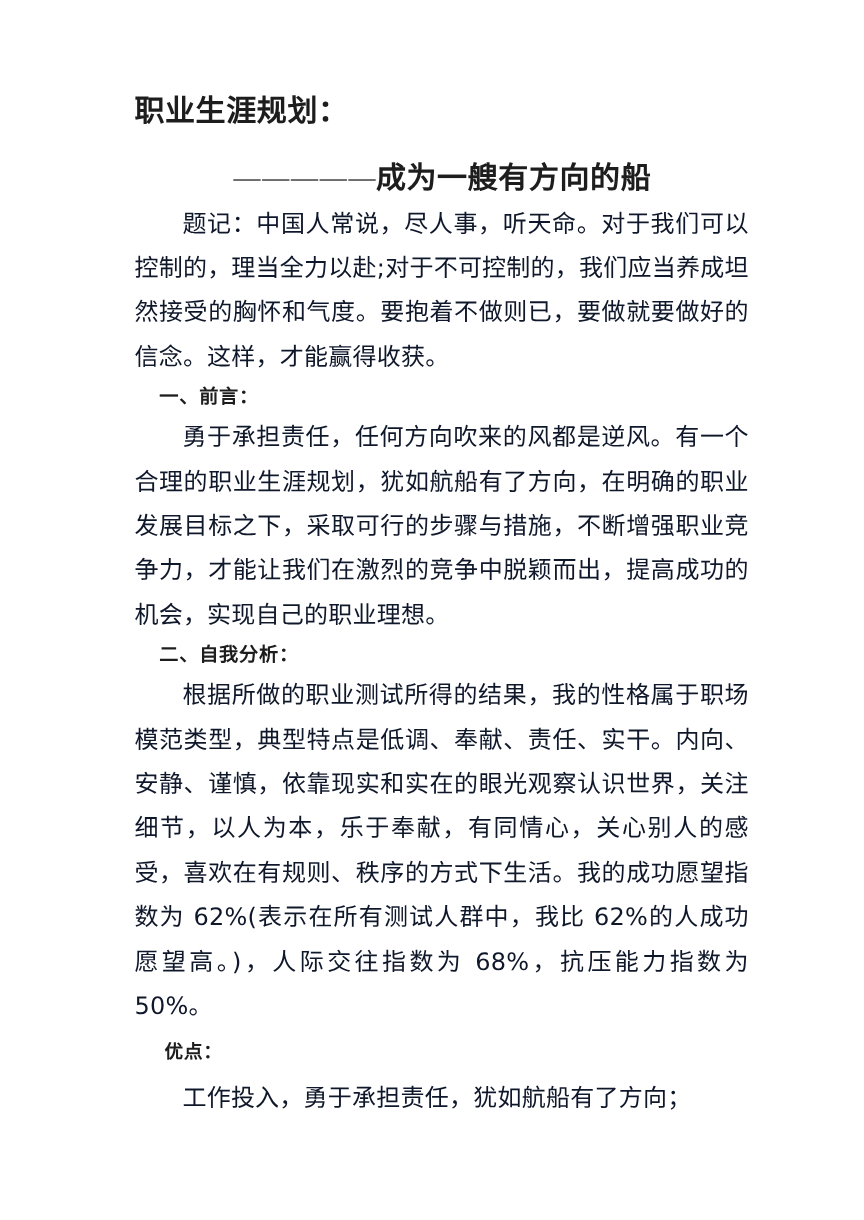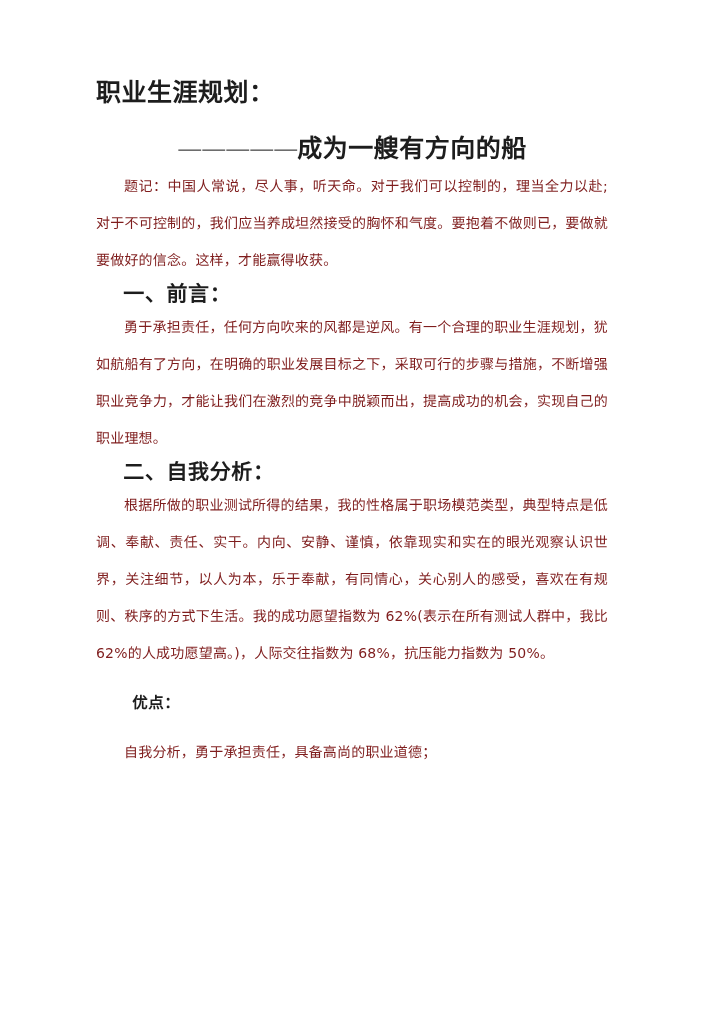--- a/index.html
+++ b/index.html
@@ -26,7 +26,7 @@
   }
   .content {
     position: absolute;
-    left: 96px;
+    left: 112px;
     top: 74px;
     width: 512px;
   }

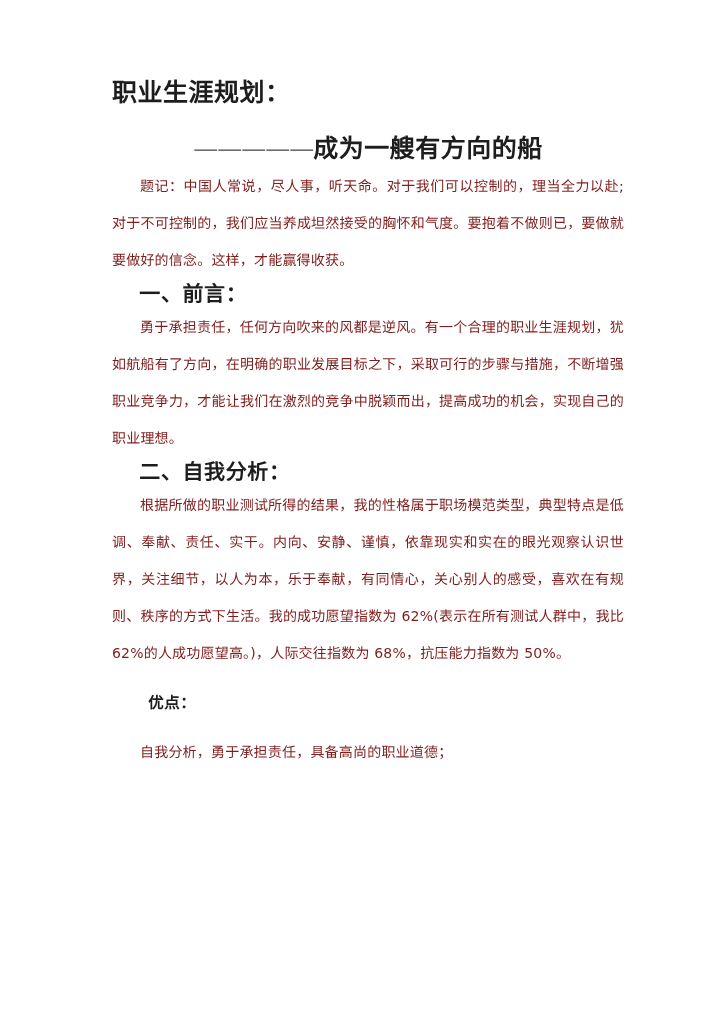--- a/index.html
+++ b/index.html
@@ -62,9 +62,9 @@
   
   p.body {
     font-family: "DejaVu Sans", "Liberation Sans", sans-serif;
-    font-size: 14px;
+    font-size: 20px;
     line-height: 37px;
-    color: #7f1d1d;
+    color: #0f172a;
     margin: 0;
     text-align: justify;
     text-justify: inter-ideograph;

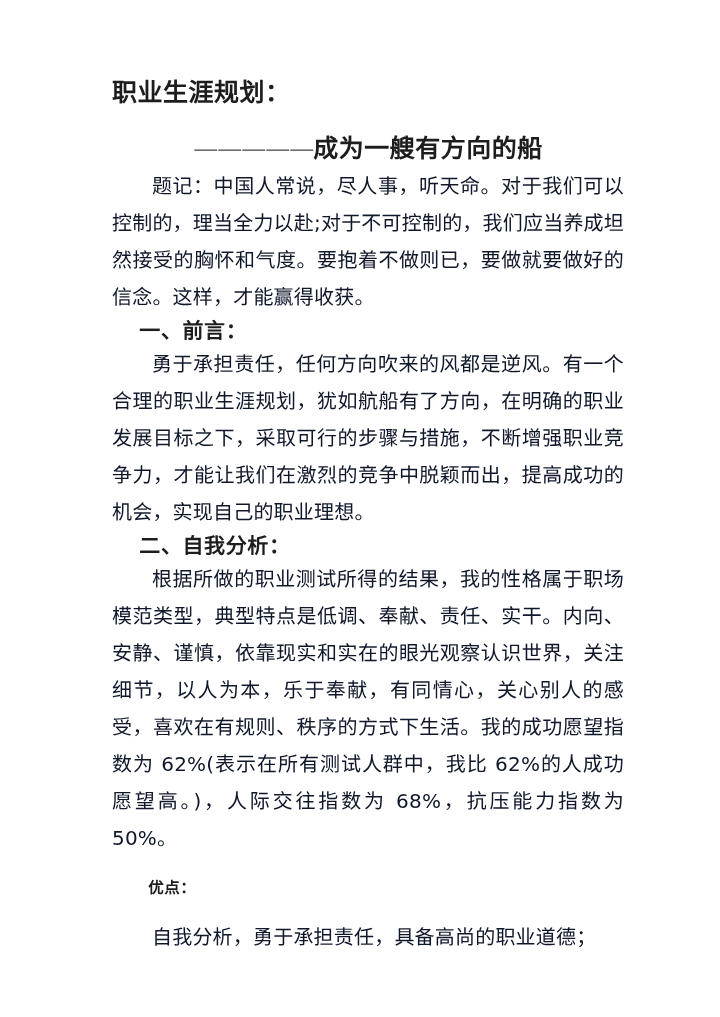--- a/index.html
+++ b/index.html
@@ -81,7 +81,7 @@
   h2.section {
     font-family: "DejaVu Sans", "Liberation Sans", sans-serif;
     font-weight: bold;
-    font-size: 21px;
+    font-size: 16px;
     line-height: 30px;
     color: #1d1d1d;
     margin: 0;

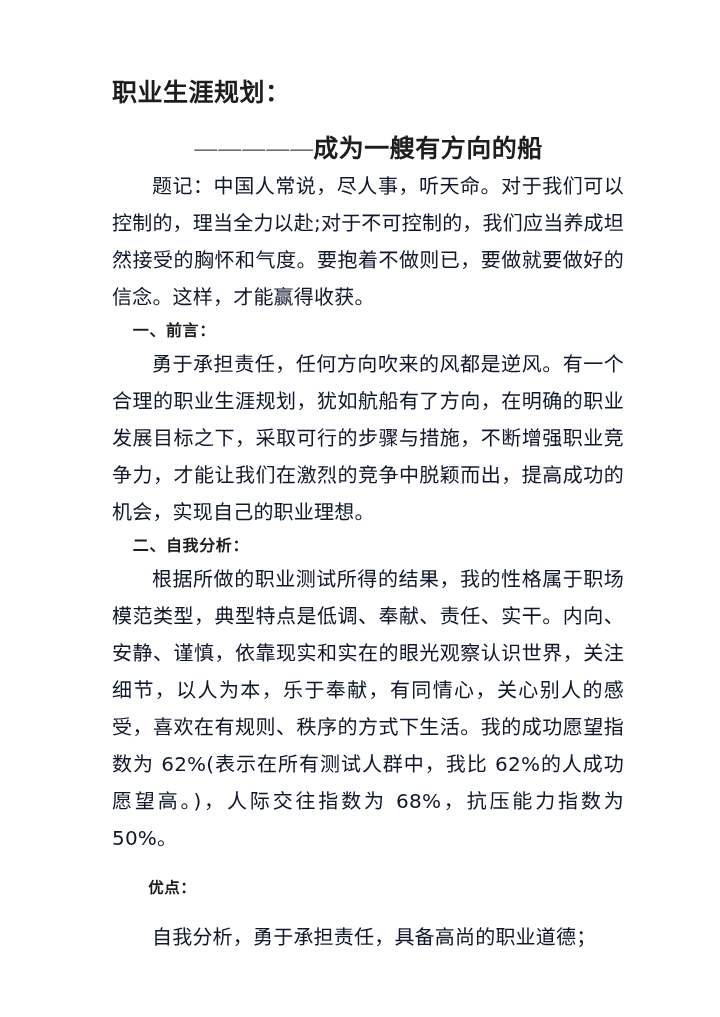--- a/index.html
+++ b/index.html
@@ -94,7 +94,7 @@
     font-size: 15.5px;
     line-height: 30px;
     color: #1d1d1d;
-    margin: 16px;
+    margin: 5px;
     text-indent: 1.3em;
     letter-spacing: 0.6px;
   }

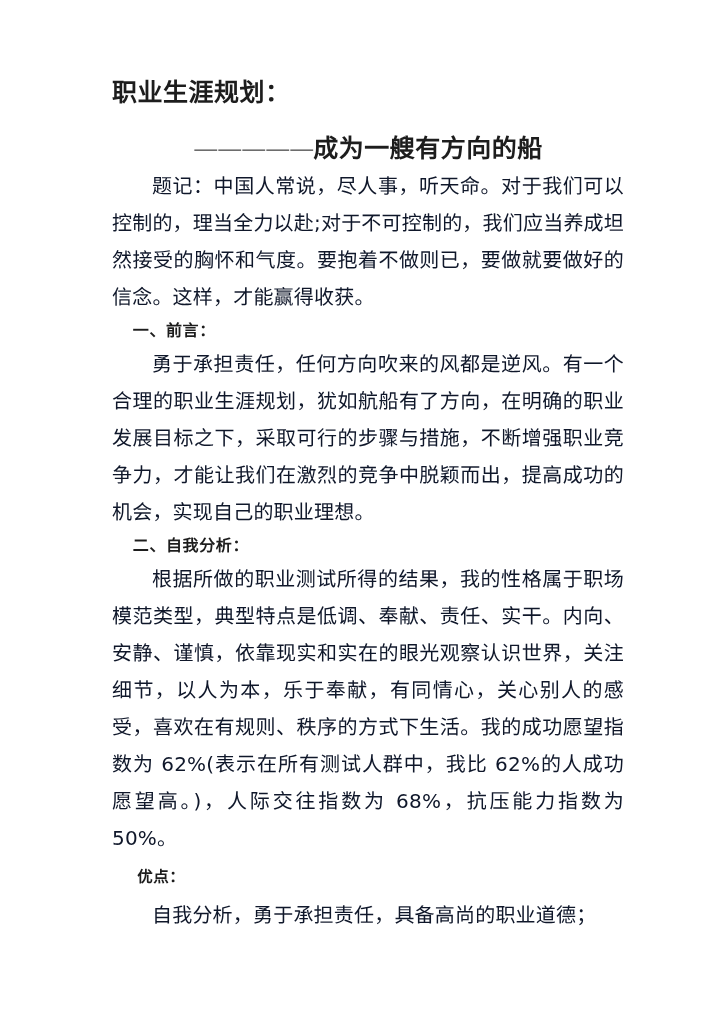--- a/index.html
+++ b/index.html
@@ -123,7 +123,7 @@
 
     <h3 class="subsection gap-before-heading">优点：</h3>
 
-    <p class="body indent gap-after-heading">自我分析，勇于承担责任，具备高尚的职业道德；</p>
+    <p class="body indent gap-after-heading">工作投入，勇于承担责任，犹如航船有了方向；</p>
 
   </div>
 </div>

